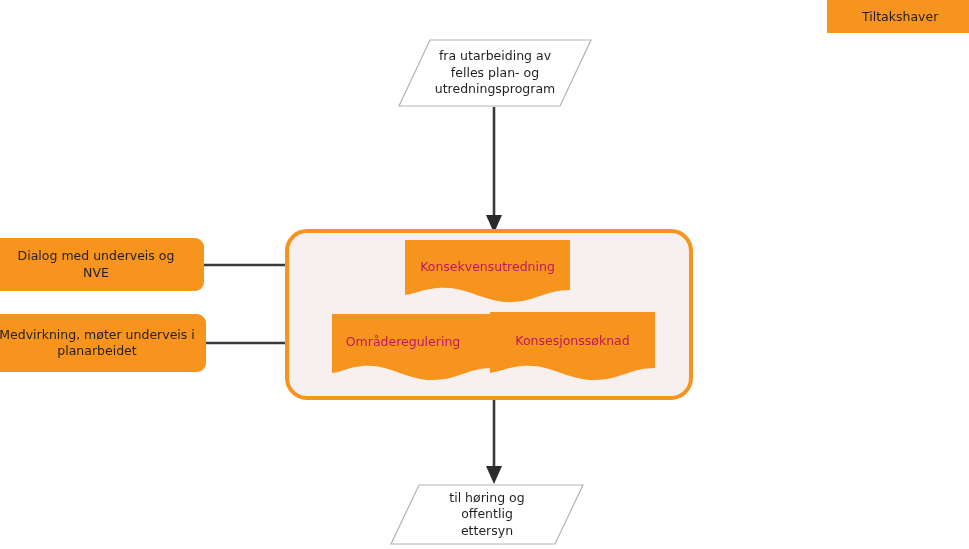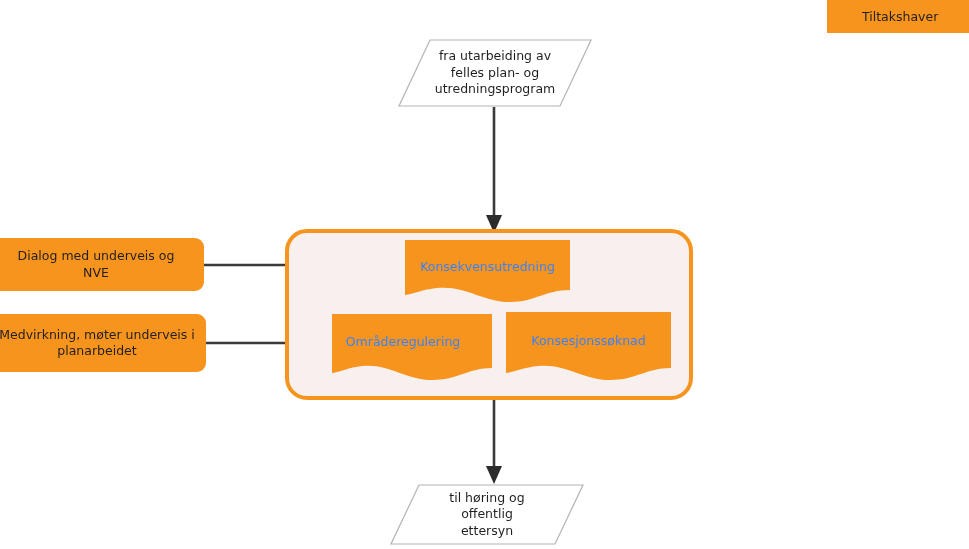--- a/index.html
+++ b/index.html
@@ -139,7 +139,7 @@
     text-align: left;
     font-size: 12.5px;
     line-height: 1.3;
-    color: #3b82f6;
+    color: #be185d;
     box-sizing: border-box;
     padding: 8px 8px;
   }

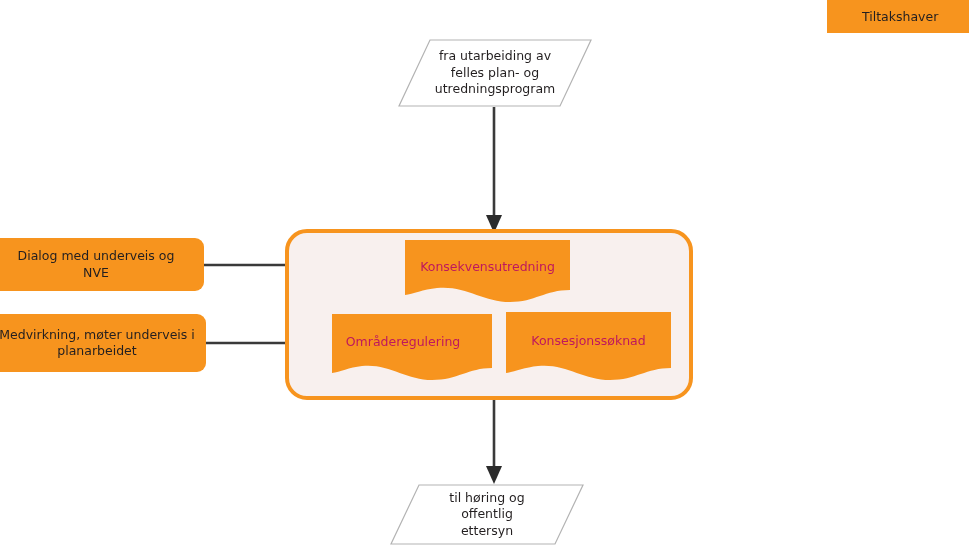--- a/index.html
+++ b/index.html
@@ -160,7 +160,7 @@
   #doc-omrade .doc-text { height: 56px; }
 
   #doc-konsesjon {
-    left: 506px;
+    left: 490px;
     top: 312px;
     width: 165px;
     height: 72px;

